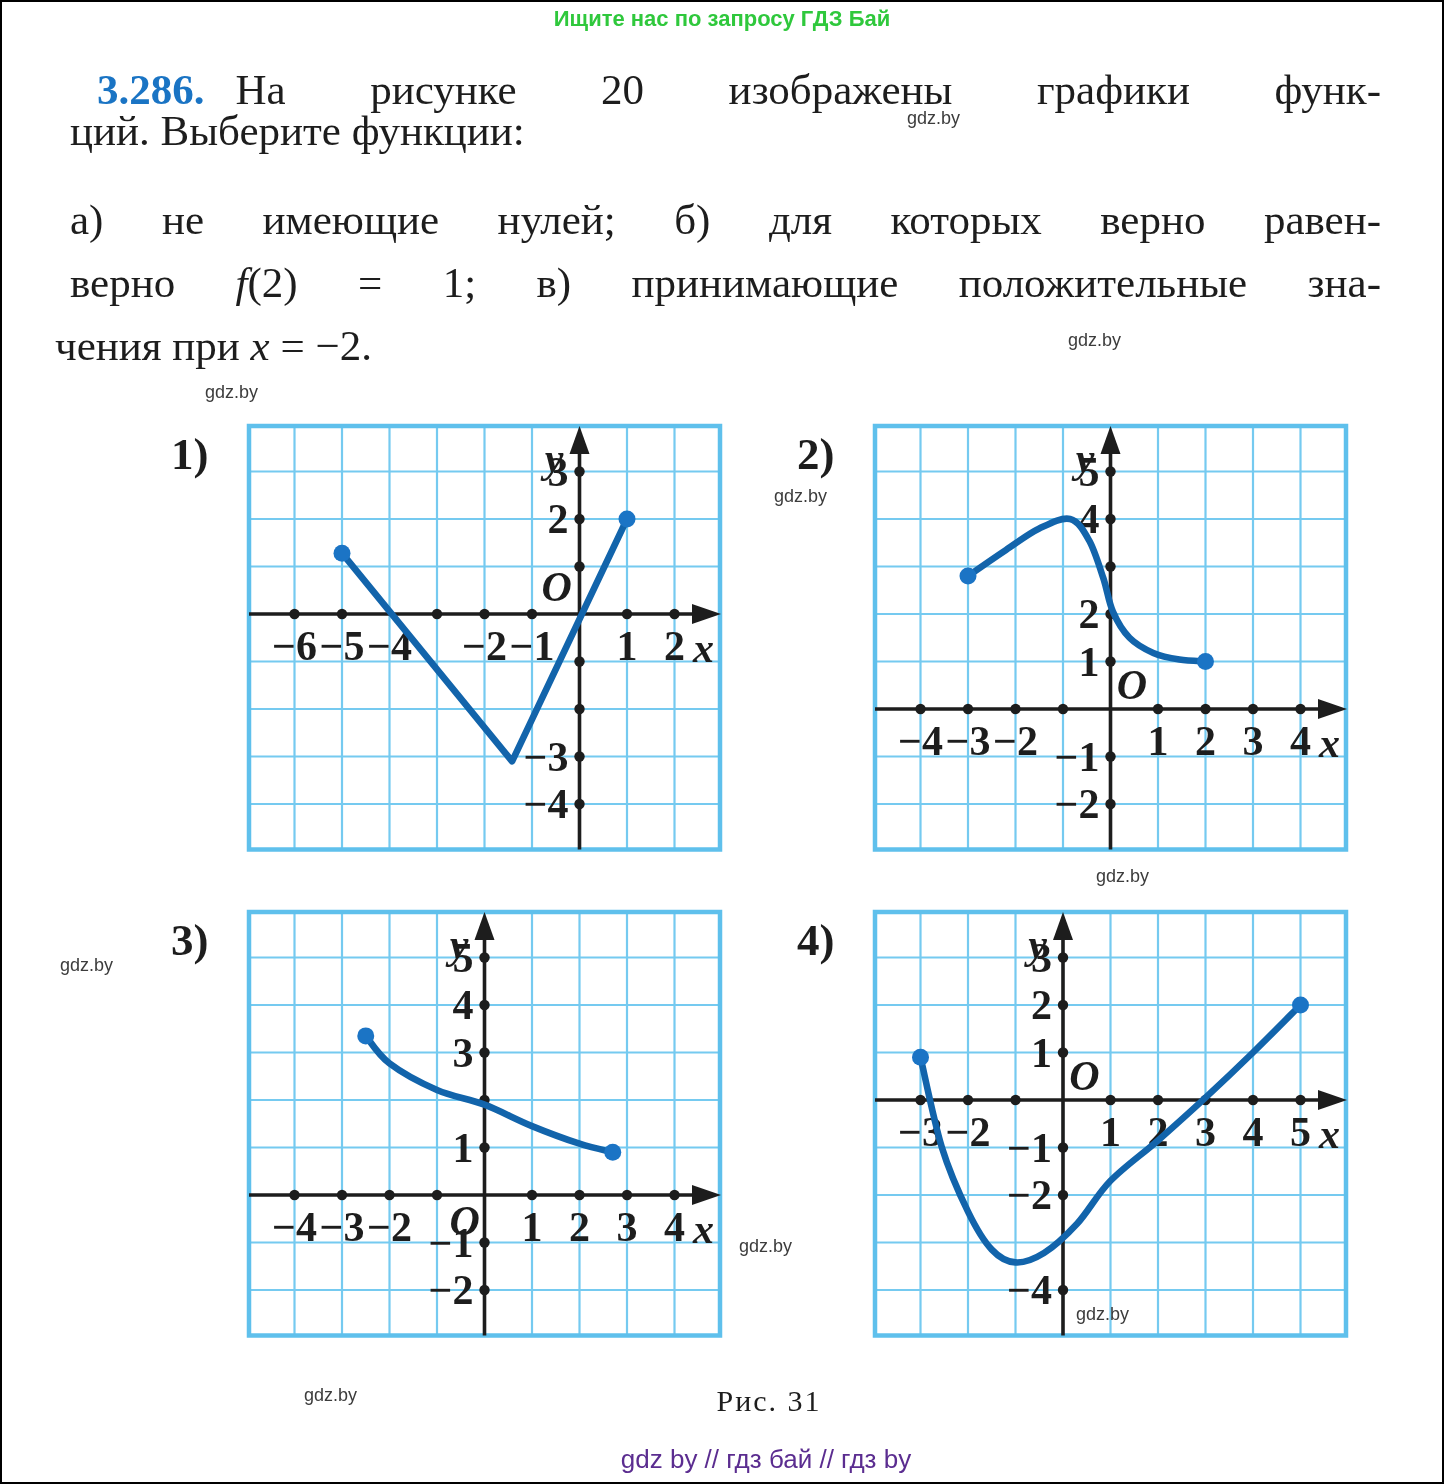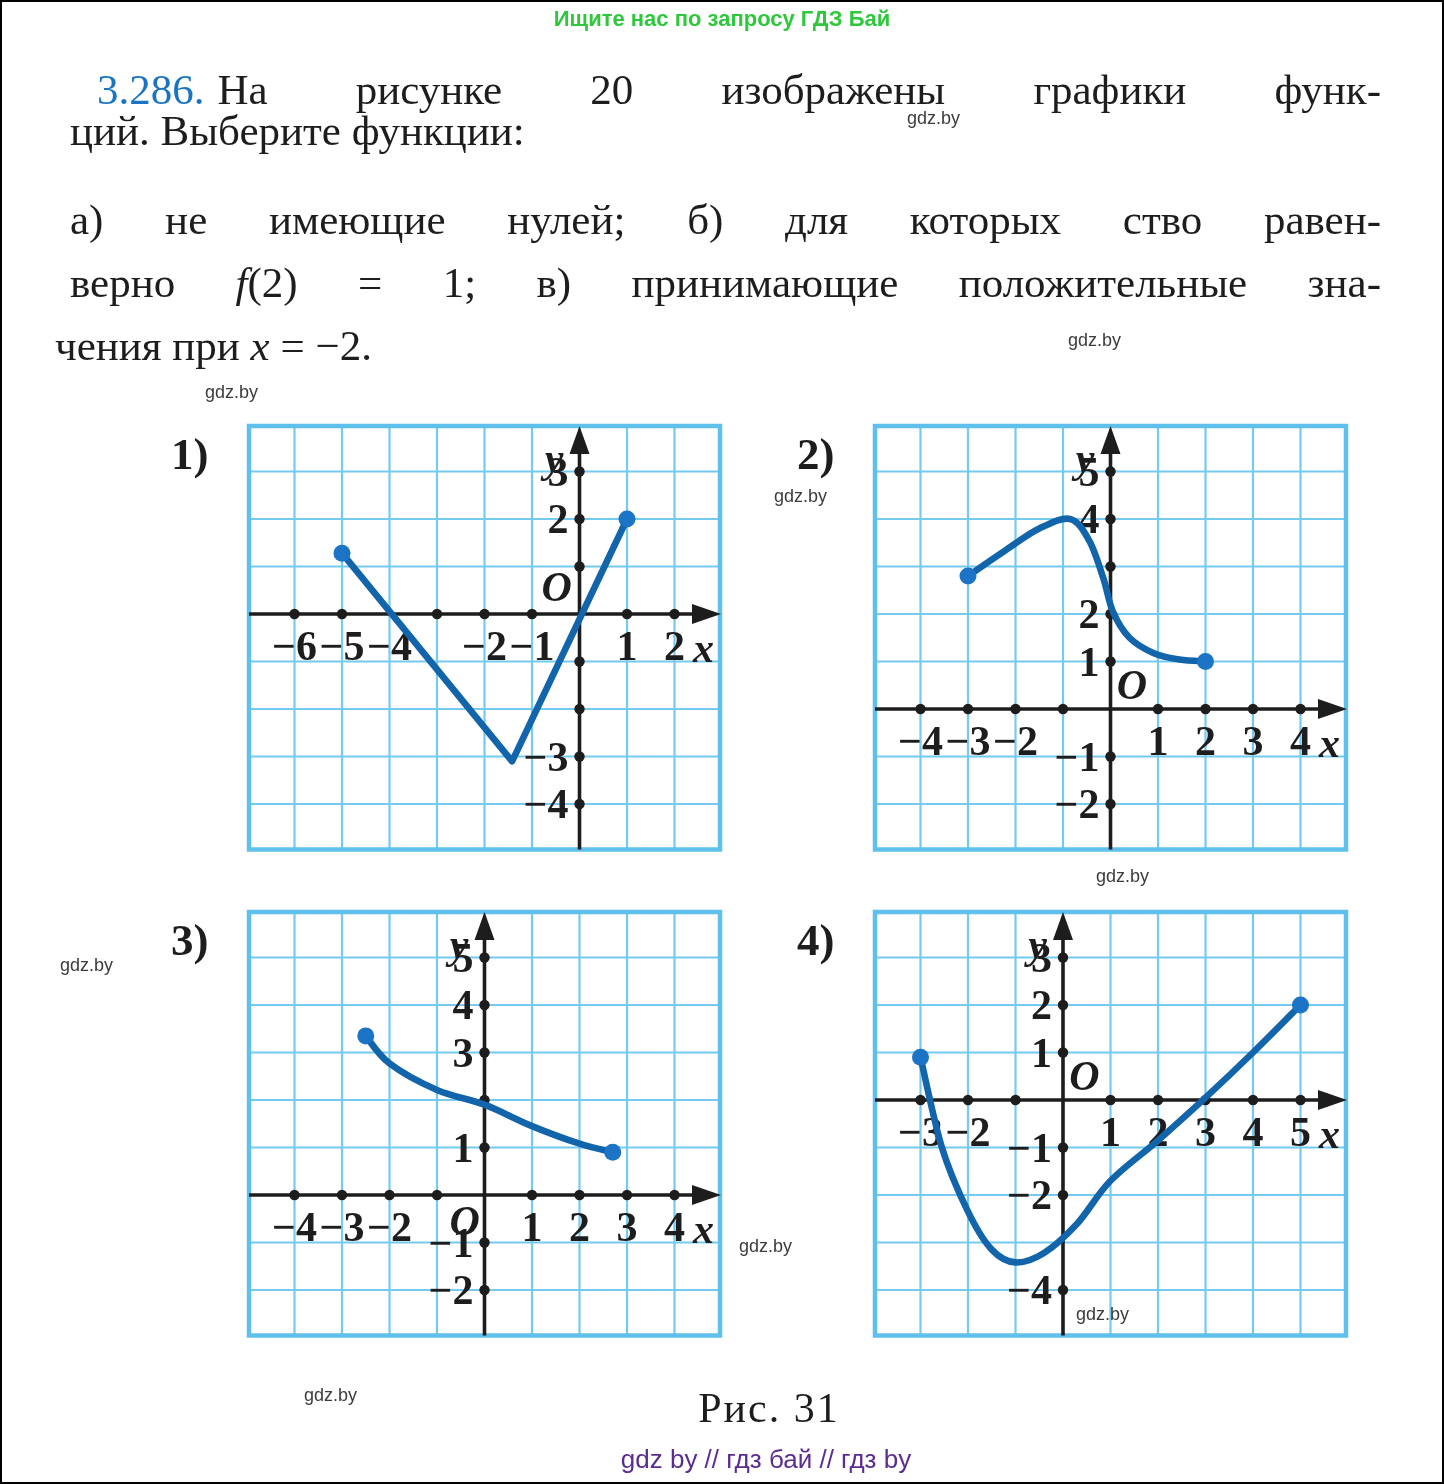--- a/index.html
+++ b/index.html
@@ -15,7 +15,7 @@
   }
   .pline{ position:absolute; font-size:43px; line-height:52px; white-space:nowrap;}
   .jline{ white-space:normal; text-align:justify; text-align-last:justify; }
-  .pnum{ font-weight:normal; margin-right:13px; }
+  .pnum{ font-weight:bold; margin-right:31px; }
   .mit{ font-style:italic; }
   .gnum{ position:absolute; left:-76px; top:4px; font-size:45px; font-weight:bold; }
   .graph-wrap{ position:absolute; }

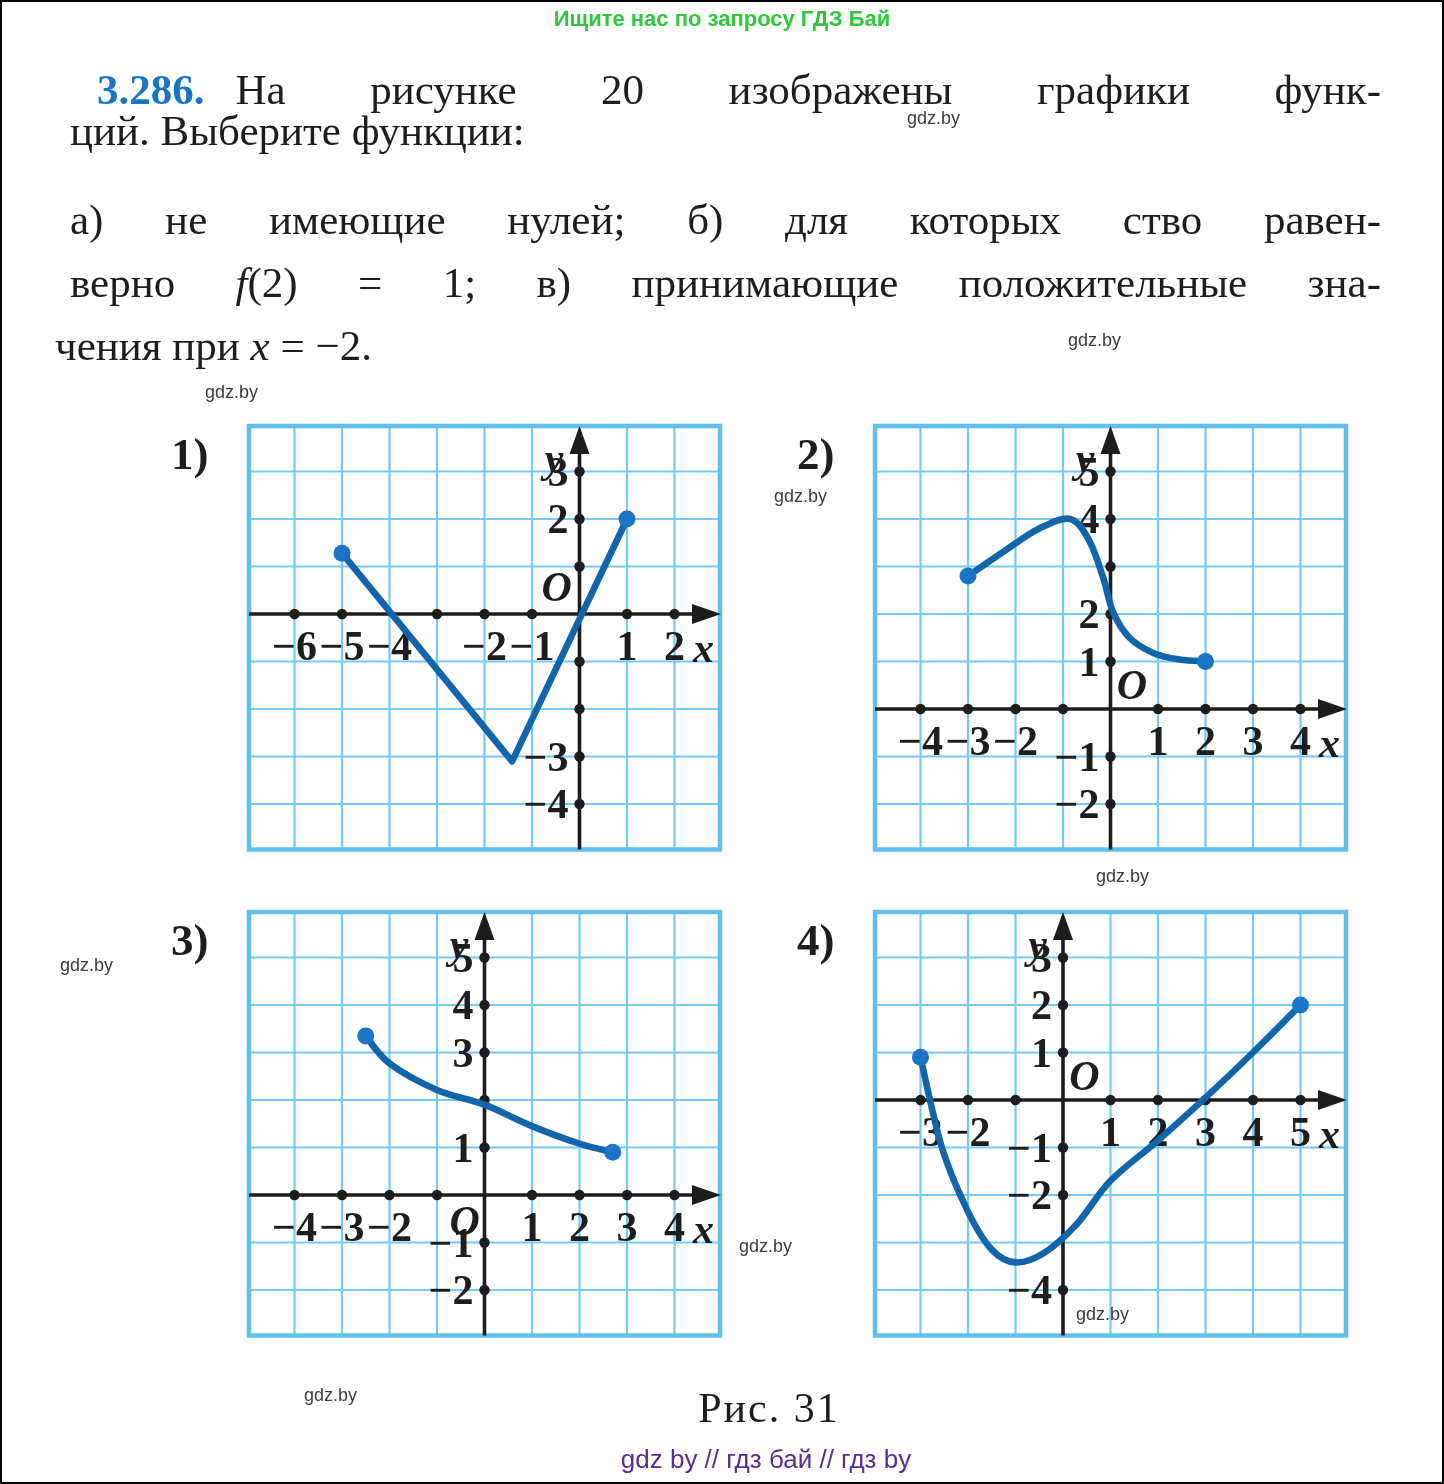--- a/index.html
+++ b/index.html
@@ -41,7 +41,7 @@
       <span>ций. Выберите функции:</span>
     </div>
     <div class="pline jline" style="left:68px; top:192px; width:1311px;">
-      <span>а) не имеющие нулей; б) для которых ство равен-</span>
+      <span>а) не имеющие нулей; б) для которых верно равен-</span>
     </div>
     <div class="pline jline" style="left:68px; top:255px; width:1311px;">
       <span>верно </span><span class="mit">f</span><span>(2) = 1; в) принимающие положительные зна-</span>

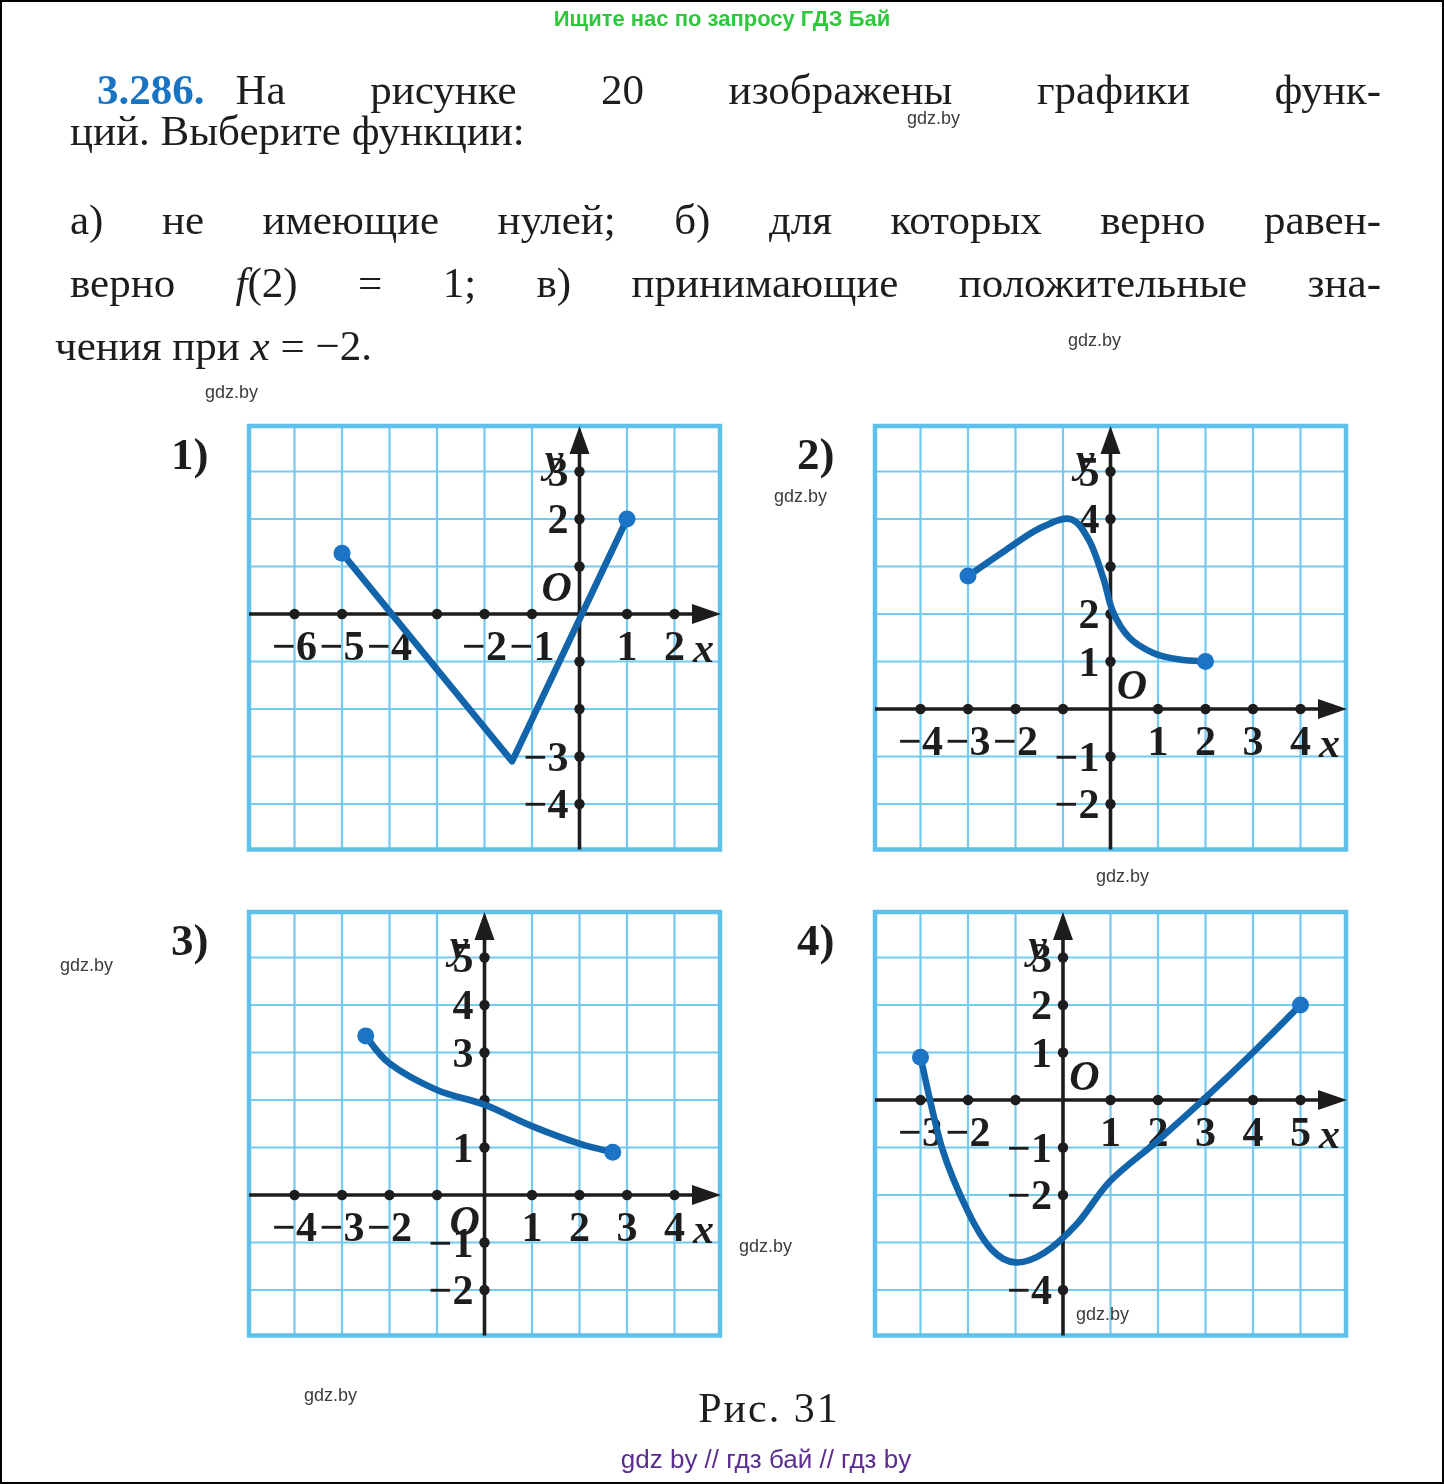--- a/index.html
+++ b/index.html
@@ -20,7 +20,7 @@
   .gnum{ position:absolute; left:-76px; top:4px; font-size:45px; font-weight:bold; }
   .graph-wrap{ position:absolute; }
   .caption{ position:absolute; left:622px; top:1382px; width:290px; text-align:center;
-    font-size:42px; letter-spacing:2px; }
+    font-size:30px; letter-spacing:2px; }
   .footer{ position:absolute; left:0; top:1442px; width:100%; text-align:center;
     font-family:"Liberation Sans", sans-serif; font-size:26px; }
   .wm{ position:absolute; font-family:"Liberation Sans", sans-serif; font-size:18px; }

